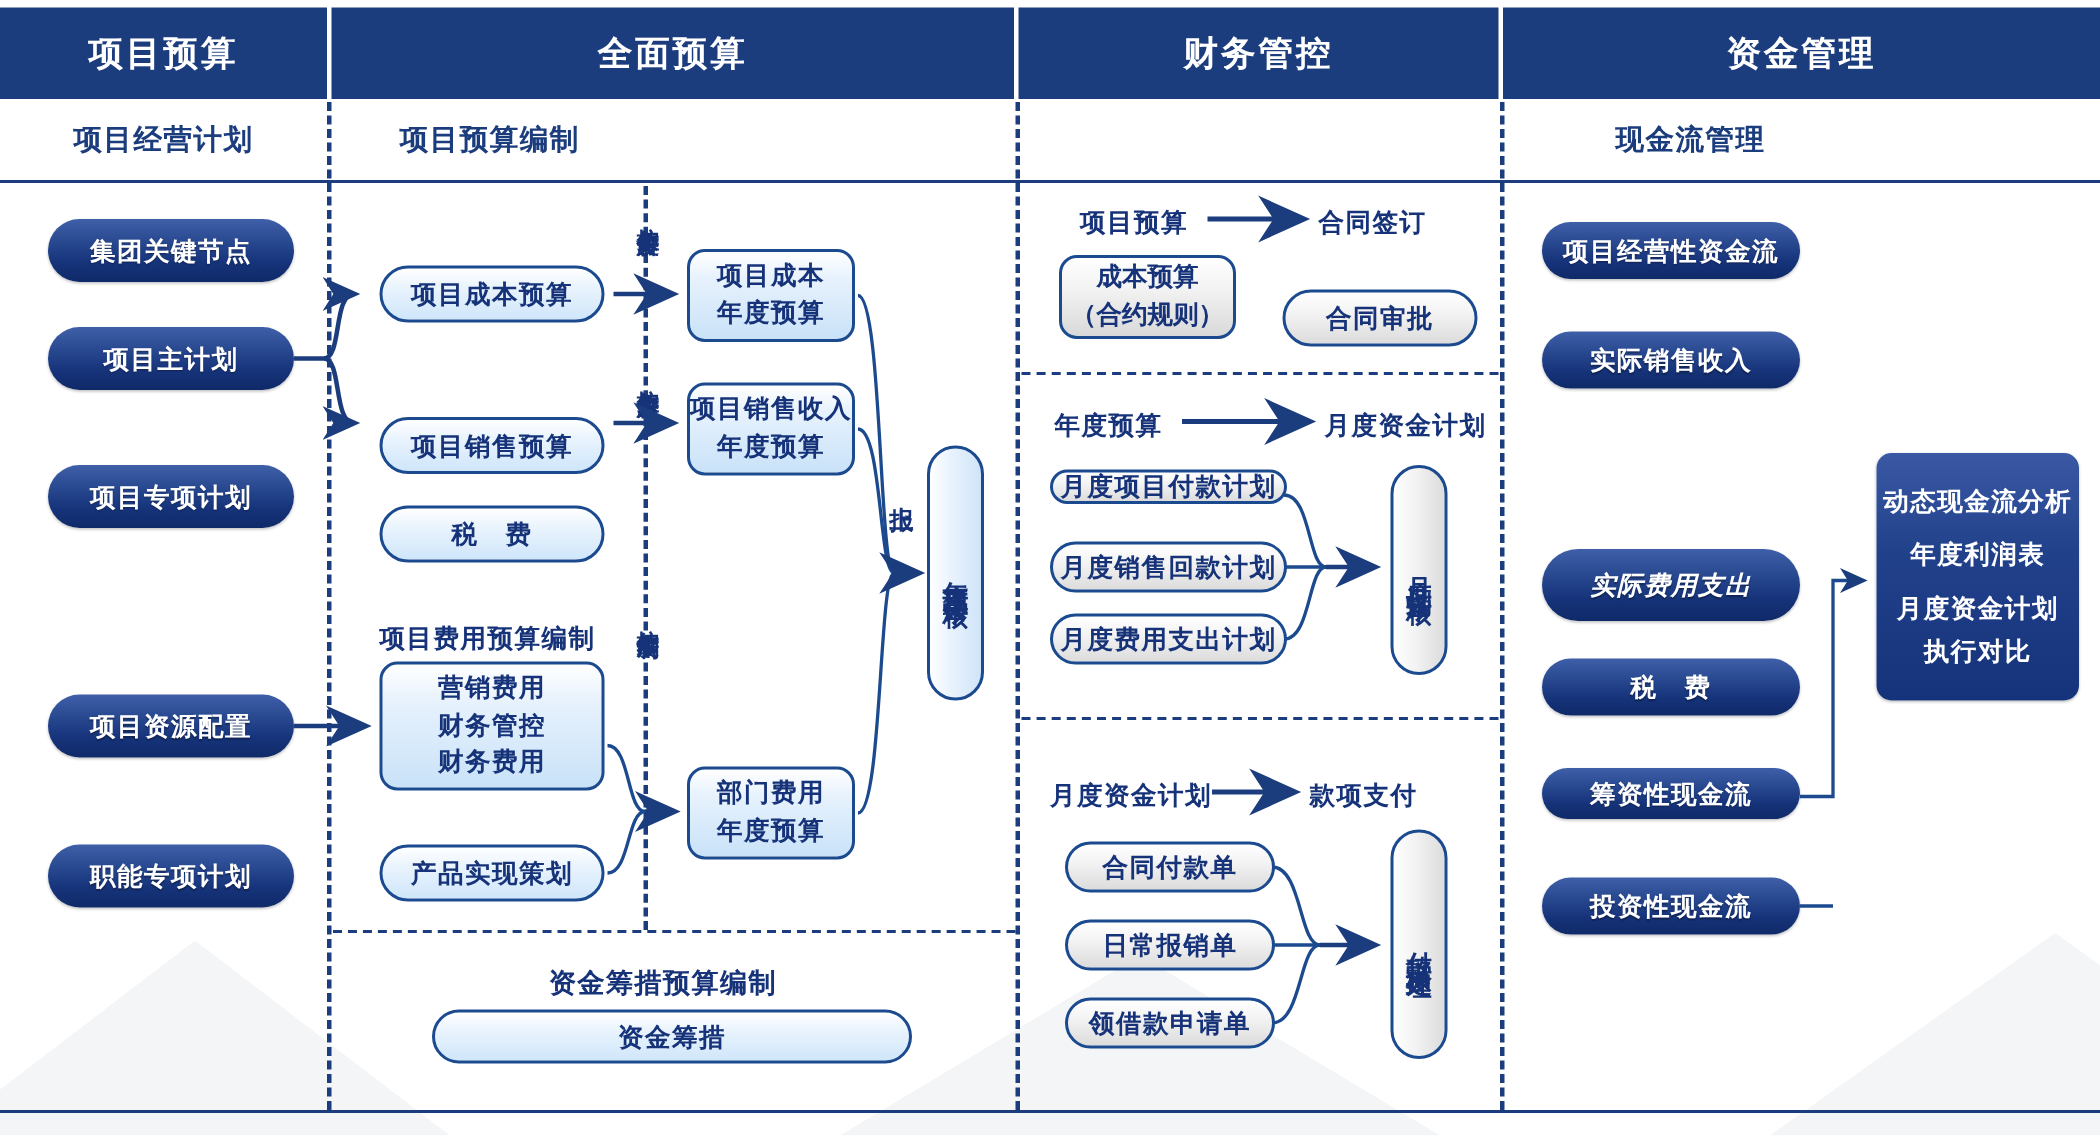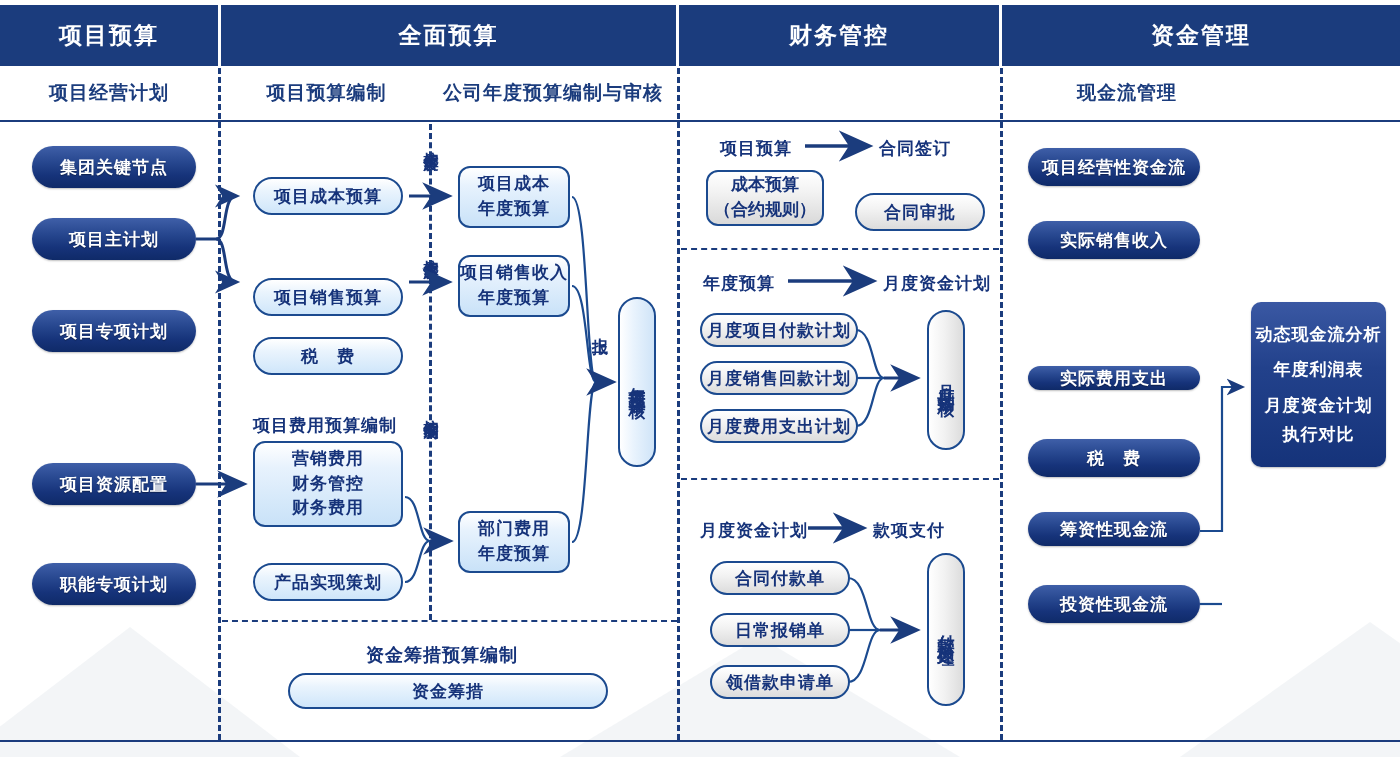--- a/index.html
+++ b/index.html
@@ -196,9 +196,6 @@
     <div class="sub-label" style="left:224px;width:205px;">
       <span>项目预算编制</span>
     </div>
-    <div class="sub-label" style="left:429px;width:248px;">
-      <span>公司年度预算编制与审核</span>
-    </div>
     <div class="sub-label" style="left:1002px;width:250px;justify-content:center;">
       <span>现金流管理</span>
     </div>

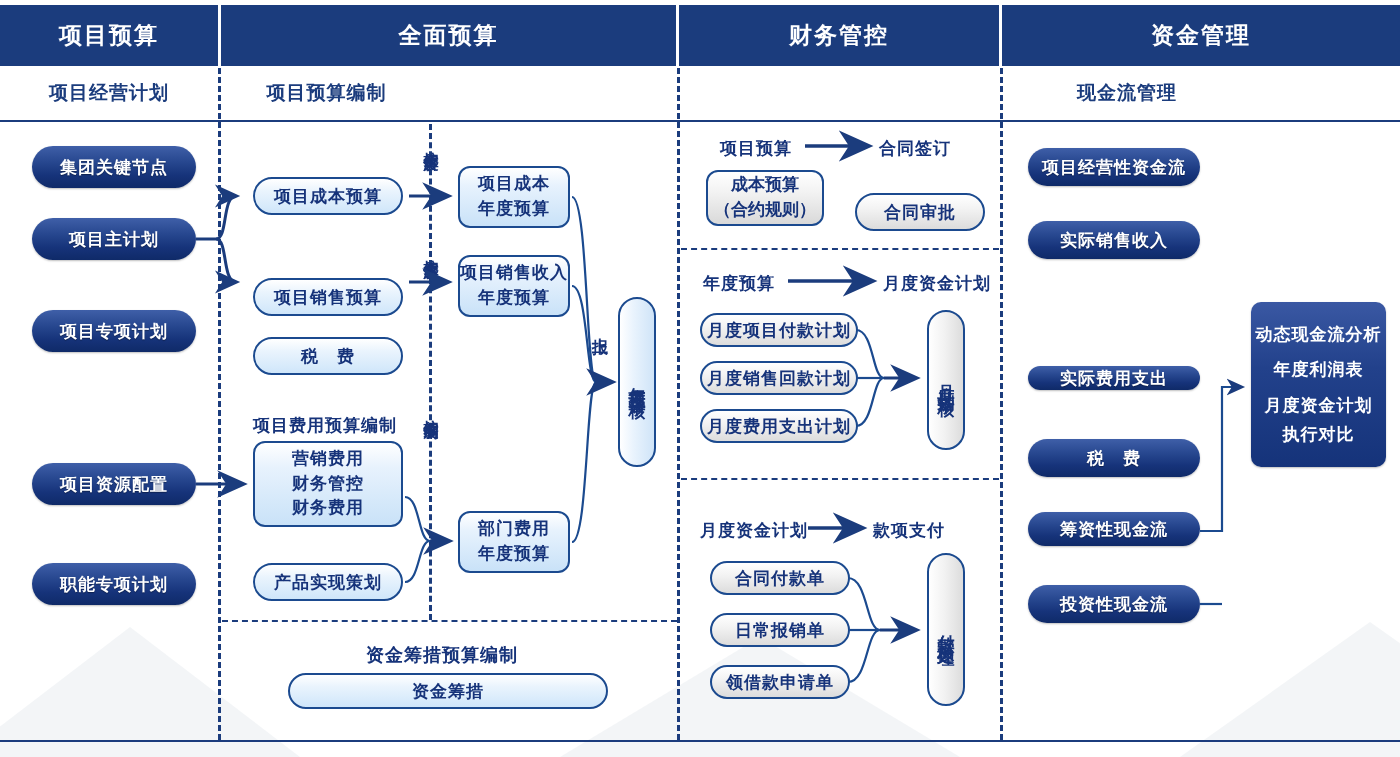--- a/index.html
+++ b/index.html
@@ -303,7 +303,7 @@
   <div class="tlabel" style="left:883px;top:272px;">
     <span>月度资金计划</span>
   </div>
-  <div class="pill-grey" style="left:700px;top:313px;width:158px;height:34px;">
+  <div class="pill-grey" style="left:700px;top:313px;width:158px;height:23px;">
     <span>月度项目付款计划</span>
   </div>
   <div class="pill-grey" style="left:700px;top:361px;width:158px;height:34px;">

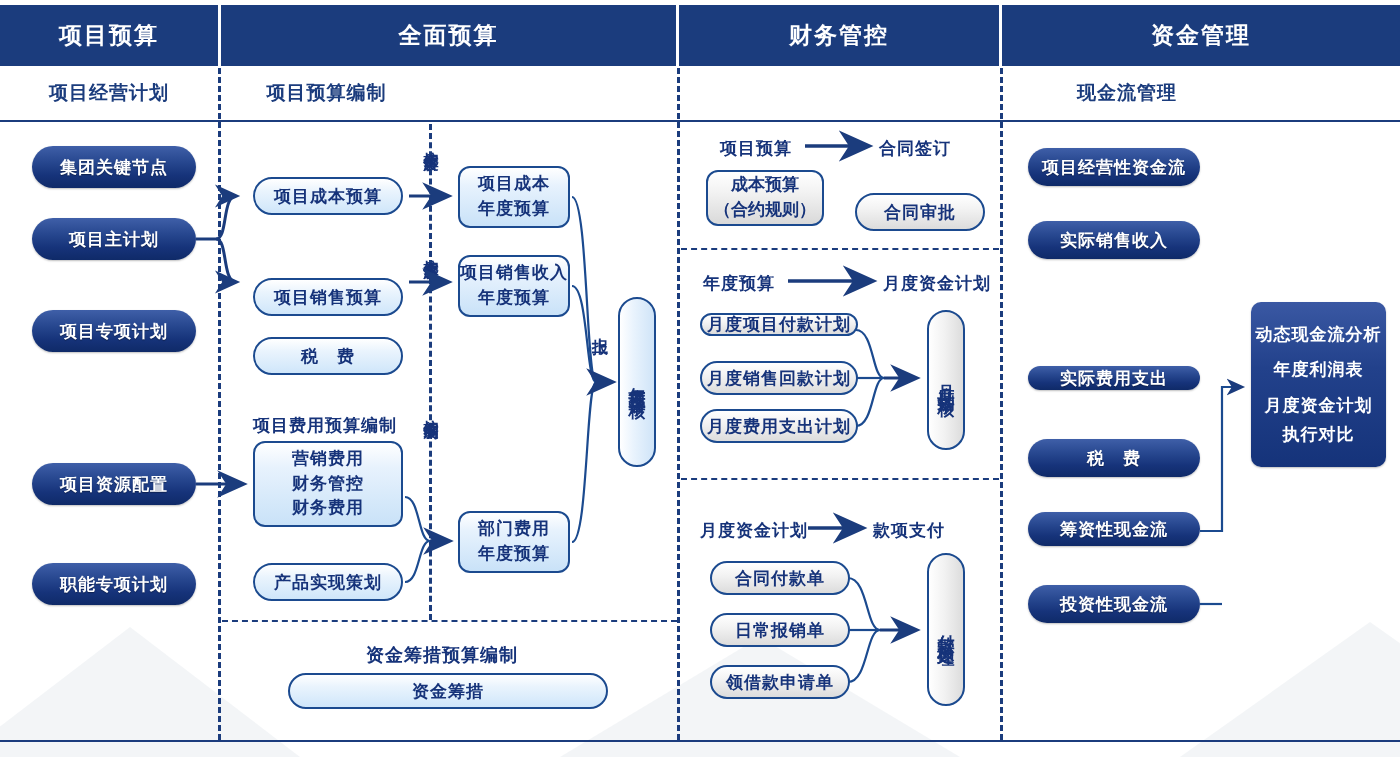--- a/index.html
+++ b/index.html
@@ -341,7 +341,7 @@
   <div class="pill-dark" style="left:1028px;top:221px;width:172px;height:38px;">
     <span>实际销售收入</span>
   </div>
-  <div class="pill-dark" style="left:1028px;top:366px;width:172px;height:24px;">
+  <div class="pill-dark" style="left:1028px;top:366px;width:172px;height:48px;font-style:italic;">
     <span>实际费用支出</span>
   </div>
   <div class="pill-dark" style="left:1028px;top:439px;width:172px;height:38px;">

